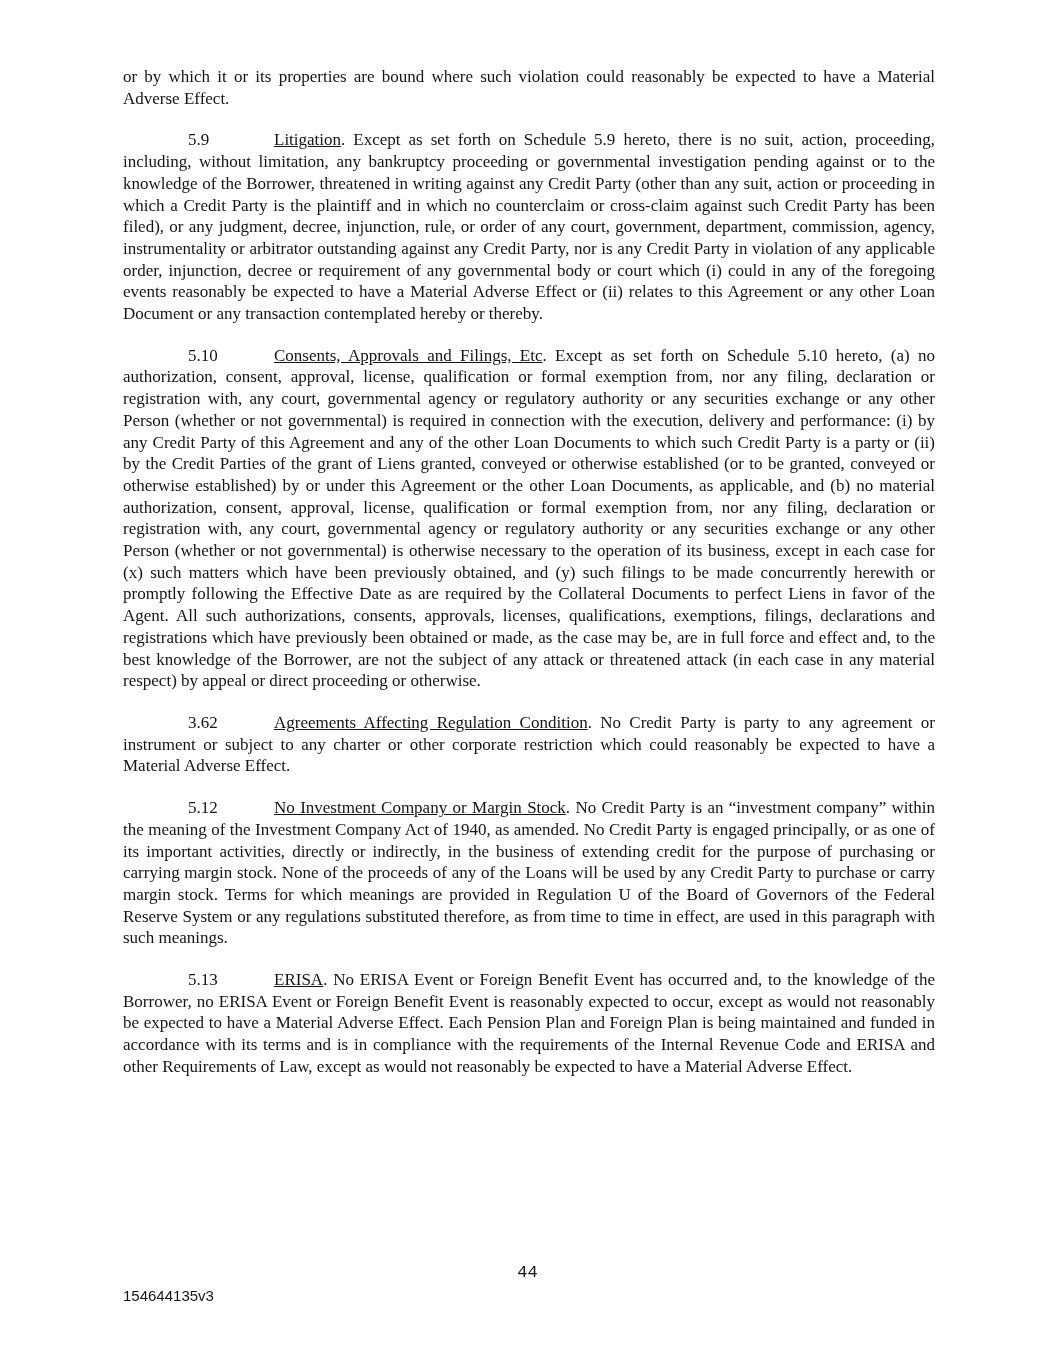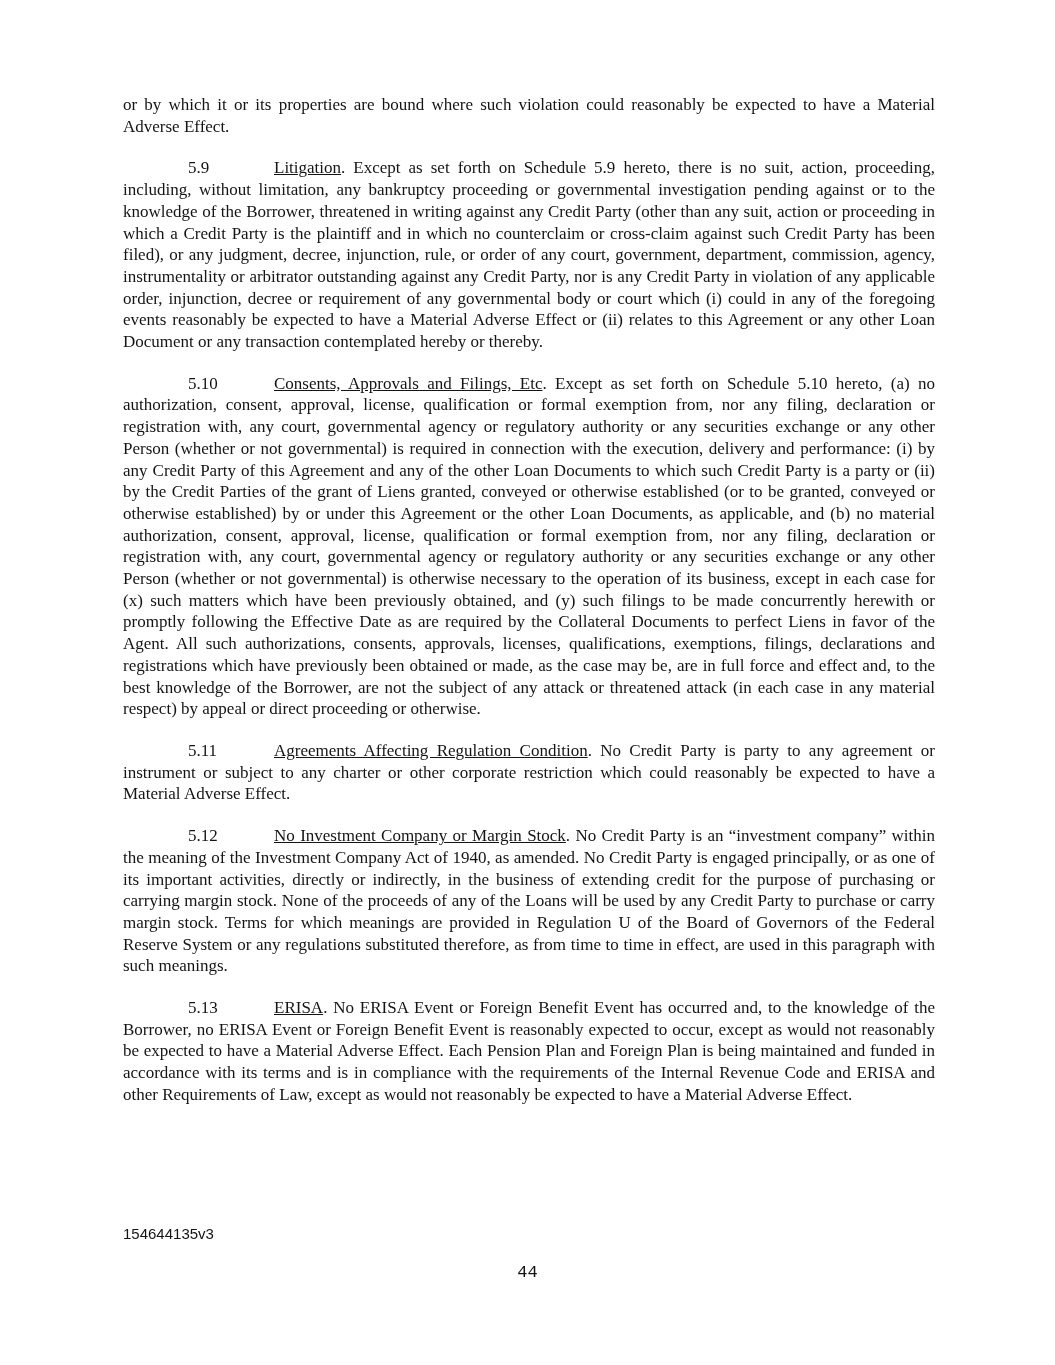--- a/index.html
+++ b/index.html
@@ -13,7 +13,7 @@
     height: 1365px;
     background: #ffffff;
     box-sizing: border-box;
-    padding: 94px 120px 0 123px;
+    padding: 66px 120px 0 123px;
     font-family: "Liberation Serif", serif;
     font-size: 17px;
     line-height: 21.7px;

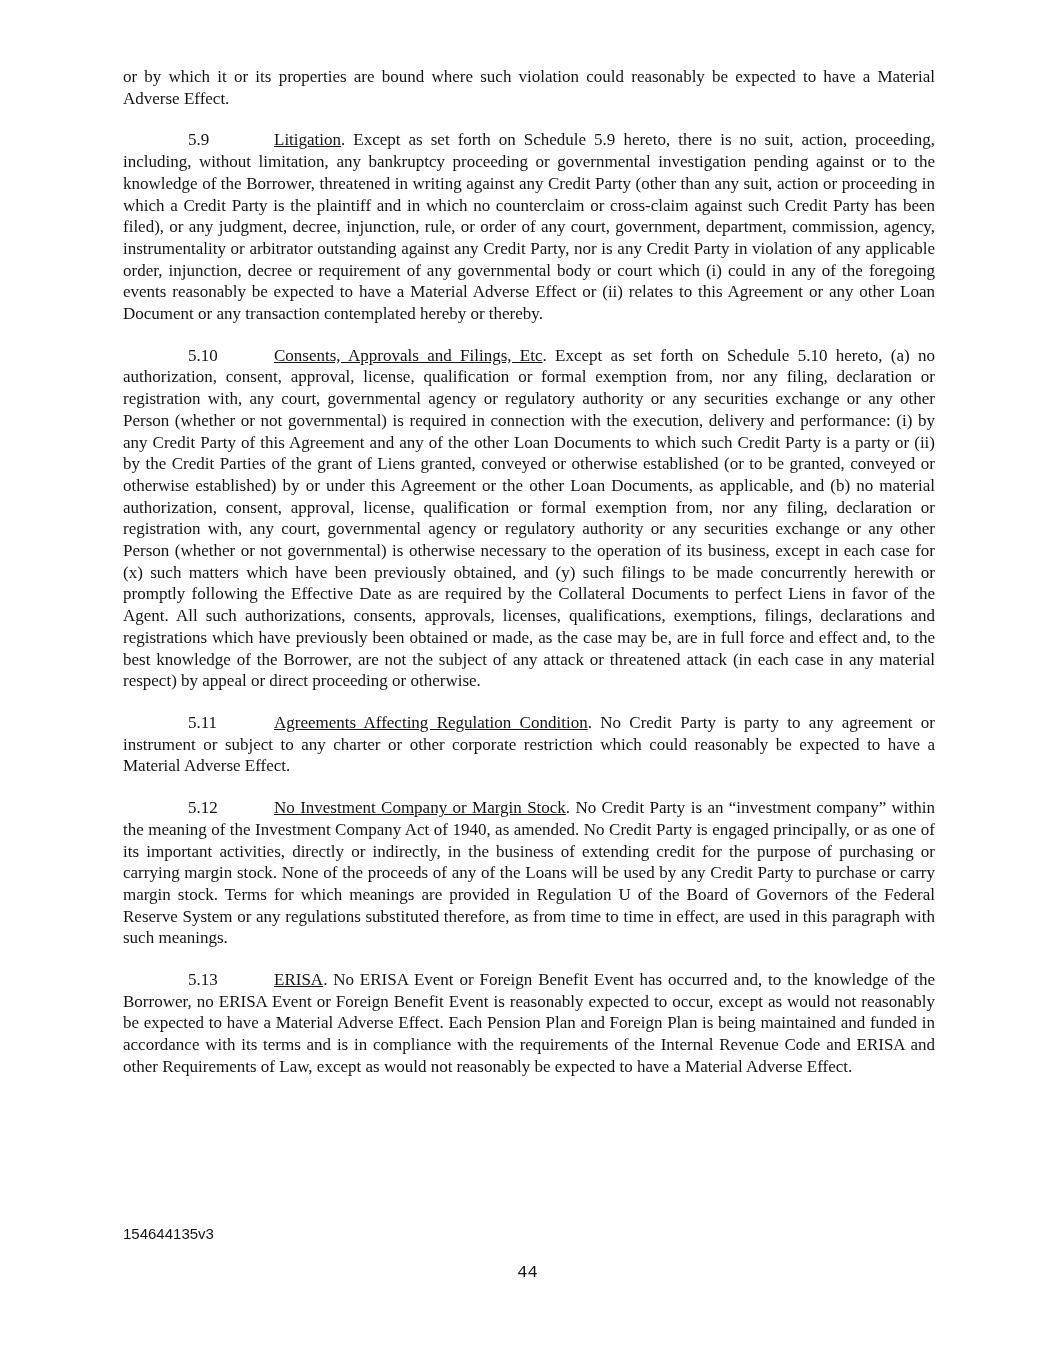--- a/index.html
+++ b/index.html
@@ -67,7 +67,7 @@
 
   <p class="para section-para"><span class="sec-num">5.10</span><span class="sec-heading">Consents, Approvals and Filings, Etc</span><span class="sec-body">.  Except as set forth on Schedule 5.10 hereto, (a) no authorization, consent, approval, license, qualification or formal exemption from, nor any filing, declaration or registration with, any court, governmental agency or regulatory authority or any securities exchange or any other Person (whether or not governmental) is required in connection with the execution, delivery and performance: (i) by any Credit Party of this Agreement and any of the other Loan Documents to which such Credit Party is a party or (ii) by the Credit Parties of the grant of Liens granted, conveyed or otherwise established (or to be granted, conveyed or otherwise established) by or under this Agreement or the other Loan Documents, as applicable, and (b) no material authorization, consent, approval, license, qualification or formal exemption from, nor any filing, declaration or registration with, any court, governmental agency or regulatory authority or any securities exchange or any other Person (whether or not governmental) is otherwise necessary to the operation of its business, except in each case for (x) such matters which have been previously obtained, and (y) such filings to be made concurrently herewith or promptly following the Effective Date as are required by the Collateral Documents to perfect Liens in favor of the Agent.  All such authorizations, consents, approvals, licenses, qualifications, exemptions, filings, declarations and registrations which have previously been obtained or made, as the case may be, are in full force and effect and, to the best knowledge of the Borrower, are not the subject of any attack or threatened attack (in each case in any material respect) by appeal or direct proceeding or otherwise.</span></p>
 
-  <p class="para section-para"><span class="sec-num">5.11</span><span class="sec-heading">Agreements Affecting Regulation Condition</span><span class="sec-body">.  No Credit Party is party to any agreement or instrument or subject to any charter or other corporate restriction which could reasonably be expected to have a Material Adverse Effect.</span></p>
+  <p class="para section-para"><span class="sec-num">3.62</span><span class="sec-heading">Agreements Affecting Regulation Condition</span><span class="sec-body">.  No Credit Party is party to any agreement or instrument or subject to any charter or other corporate restriction which could reasonably be expected to have a Material Adverse Effect.</span></p>
 
   <p class="para section-para"><span class="sec-num">5.12</span><span class="sec-heading">No Investment Company or Margin Stock</span><span class="sec-body">.  No Credit Party is an “investment company” within the meaning of the Investment Company Act of 1940, as amended. No Credit Party is engaged principally, or as one of its important activities, directly or indirectly, in the business of extending credit for the purpose of purchasing or carrying margin stock. None of the proceeds of any of the Loans will be used by any Credit Party to purchase or carry margin stock. Terms for which meanings are provided in Regulation U of the Board of Governors of the Federal Reserve System or any regulations substituted therefore, as from time to time in effect, are used in this paragraph with such meanings.</span></p>
 

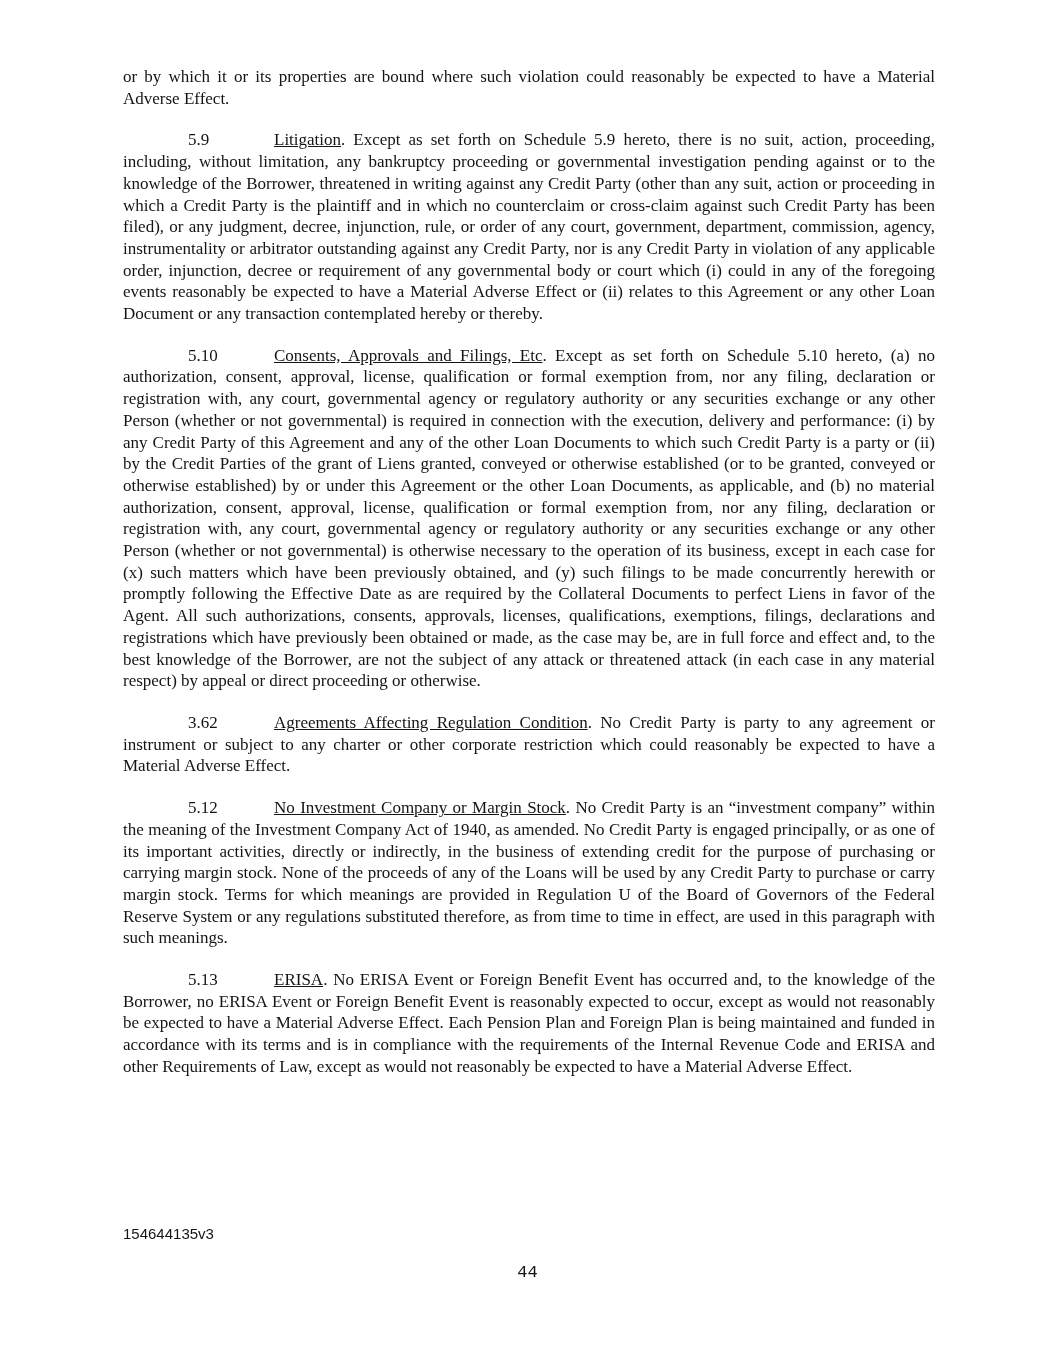--- a/index.html
+++ b/index.html
@@ -48,7 +48,7 @@
   }
   .doc-id {
     position: absolute;
-    top: 1225px;
+    top: 1287px;
     left: 123px;
     font-family: "Liberation Sans", sans-serif;
     font-size: 15px;

